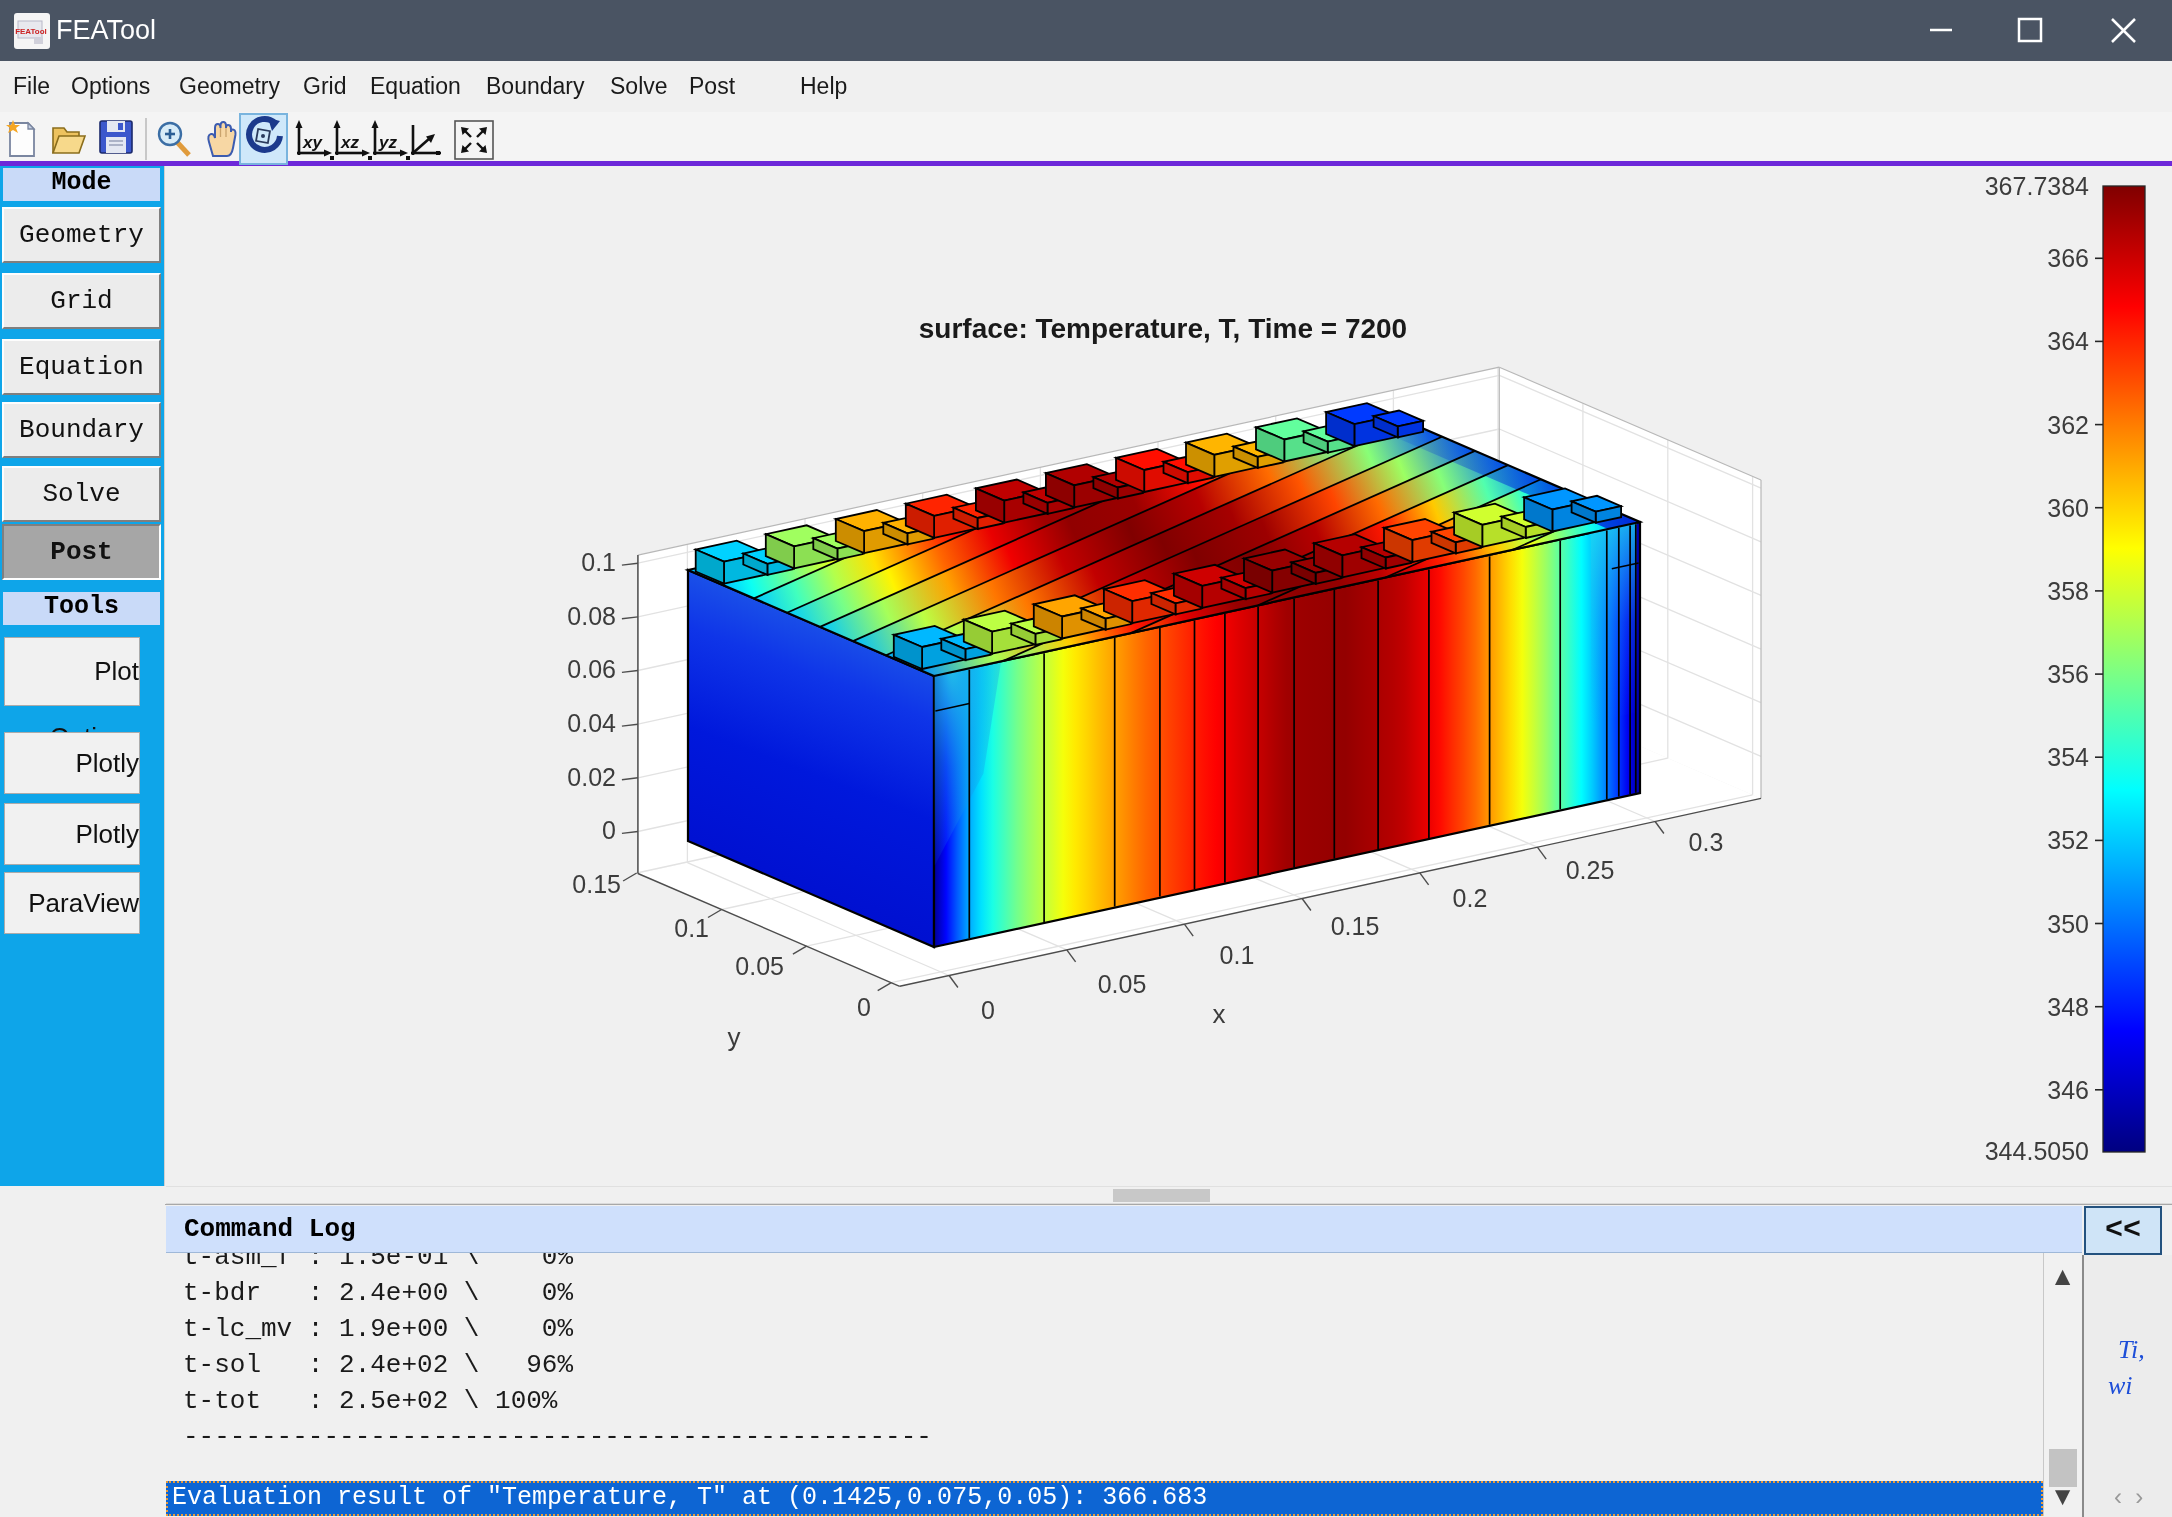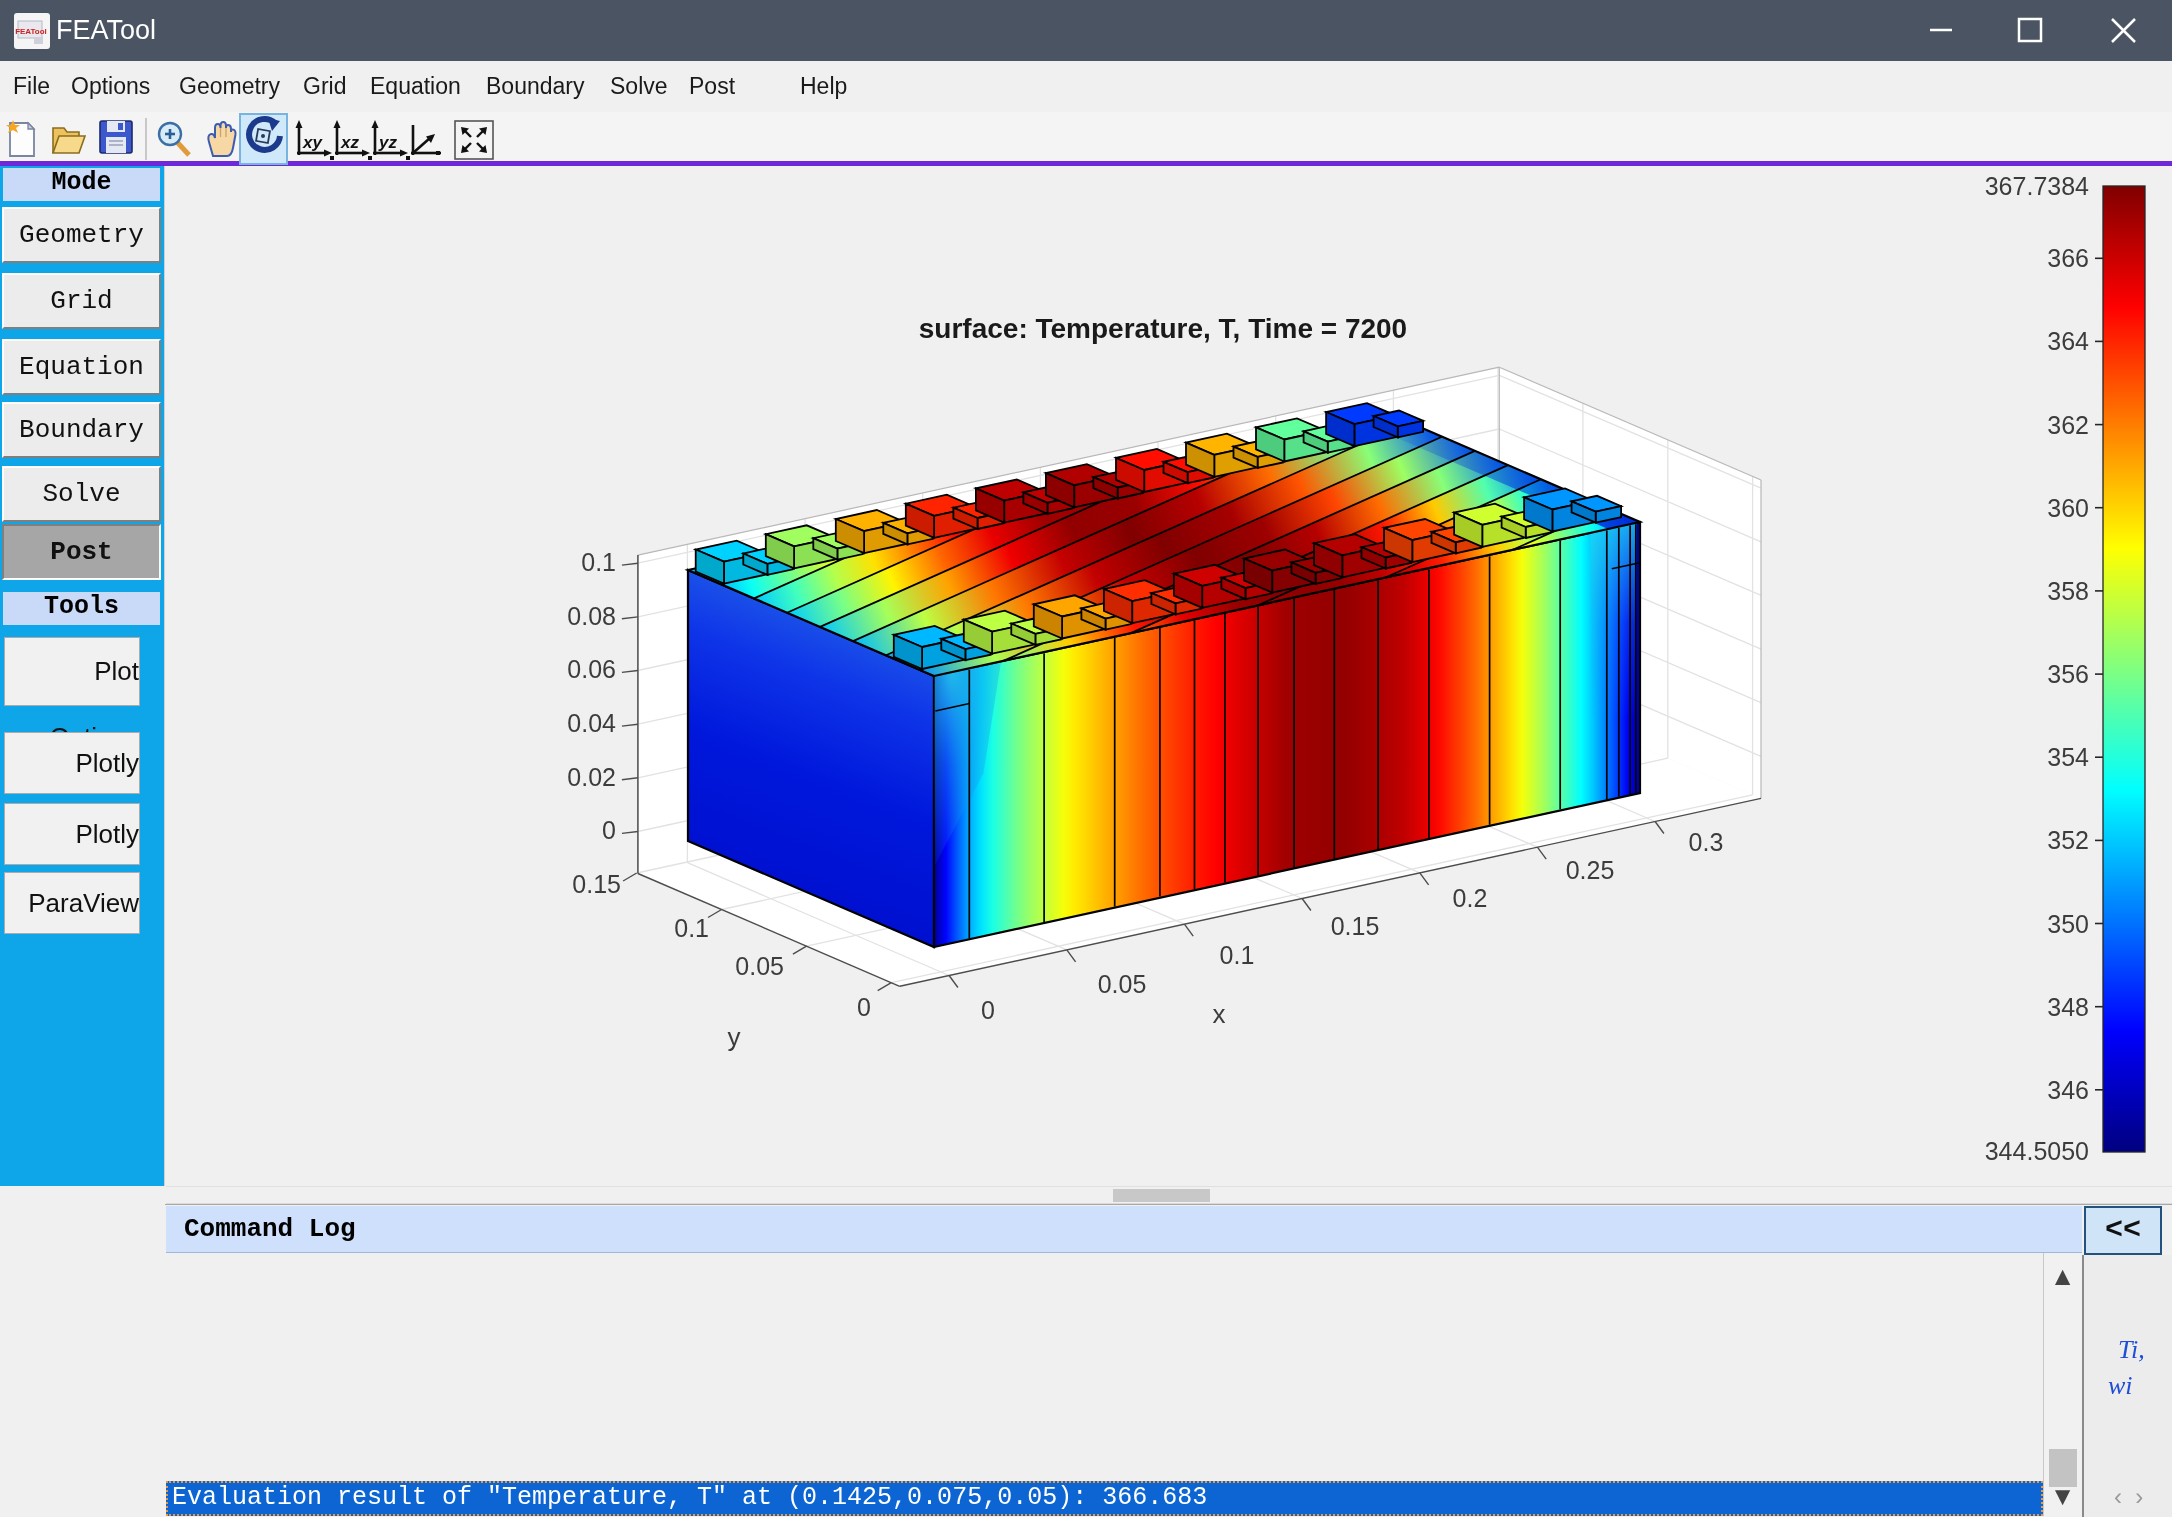--- a/index.html
+++ b/index.html
@@ -709,6 +709,12 @@
       <b>Command Log</b>
     </div>
  <div id="collapsebtn">&lt;&lt;</div>
+ <div id="logbody"><div style="margin-top:-14px;margin-left:17px">t-asm_f : 1.5e-01 \    0%
+t-bdr   : 2.4e+00 \    0%
+t-lc_mv : 1.9e+00 \    0%
+t-sol   : 2.4e+02 \   96%
+t-tot   : 2.5e+02 \ 100%
+------------------------------------------------</div></div>
  <div id="evalline" style="padding-left:6px">Evaluation result of "Temperature, T" at (0.1425,0.075,0.05): 366.683</div>
  <div class="sbar" style="left:1878px;top:48px;width:38px;height:263px;border-left:1px solid #c8c8c8">
    <div class="arr" style="top:8px">▲</div>

